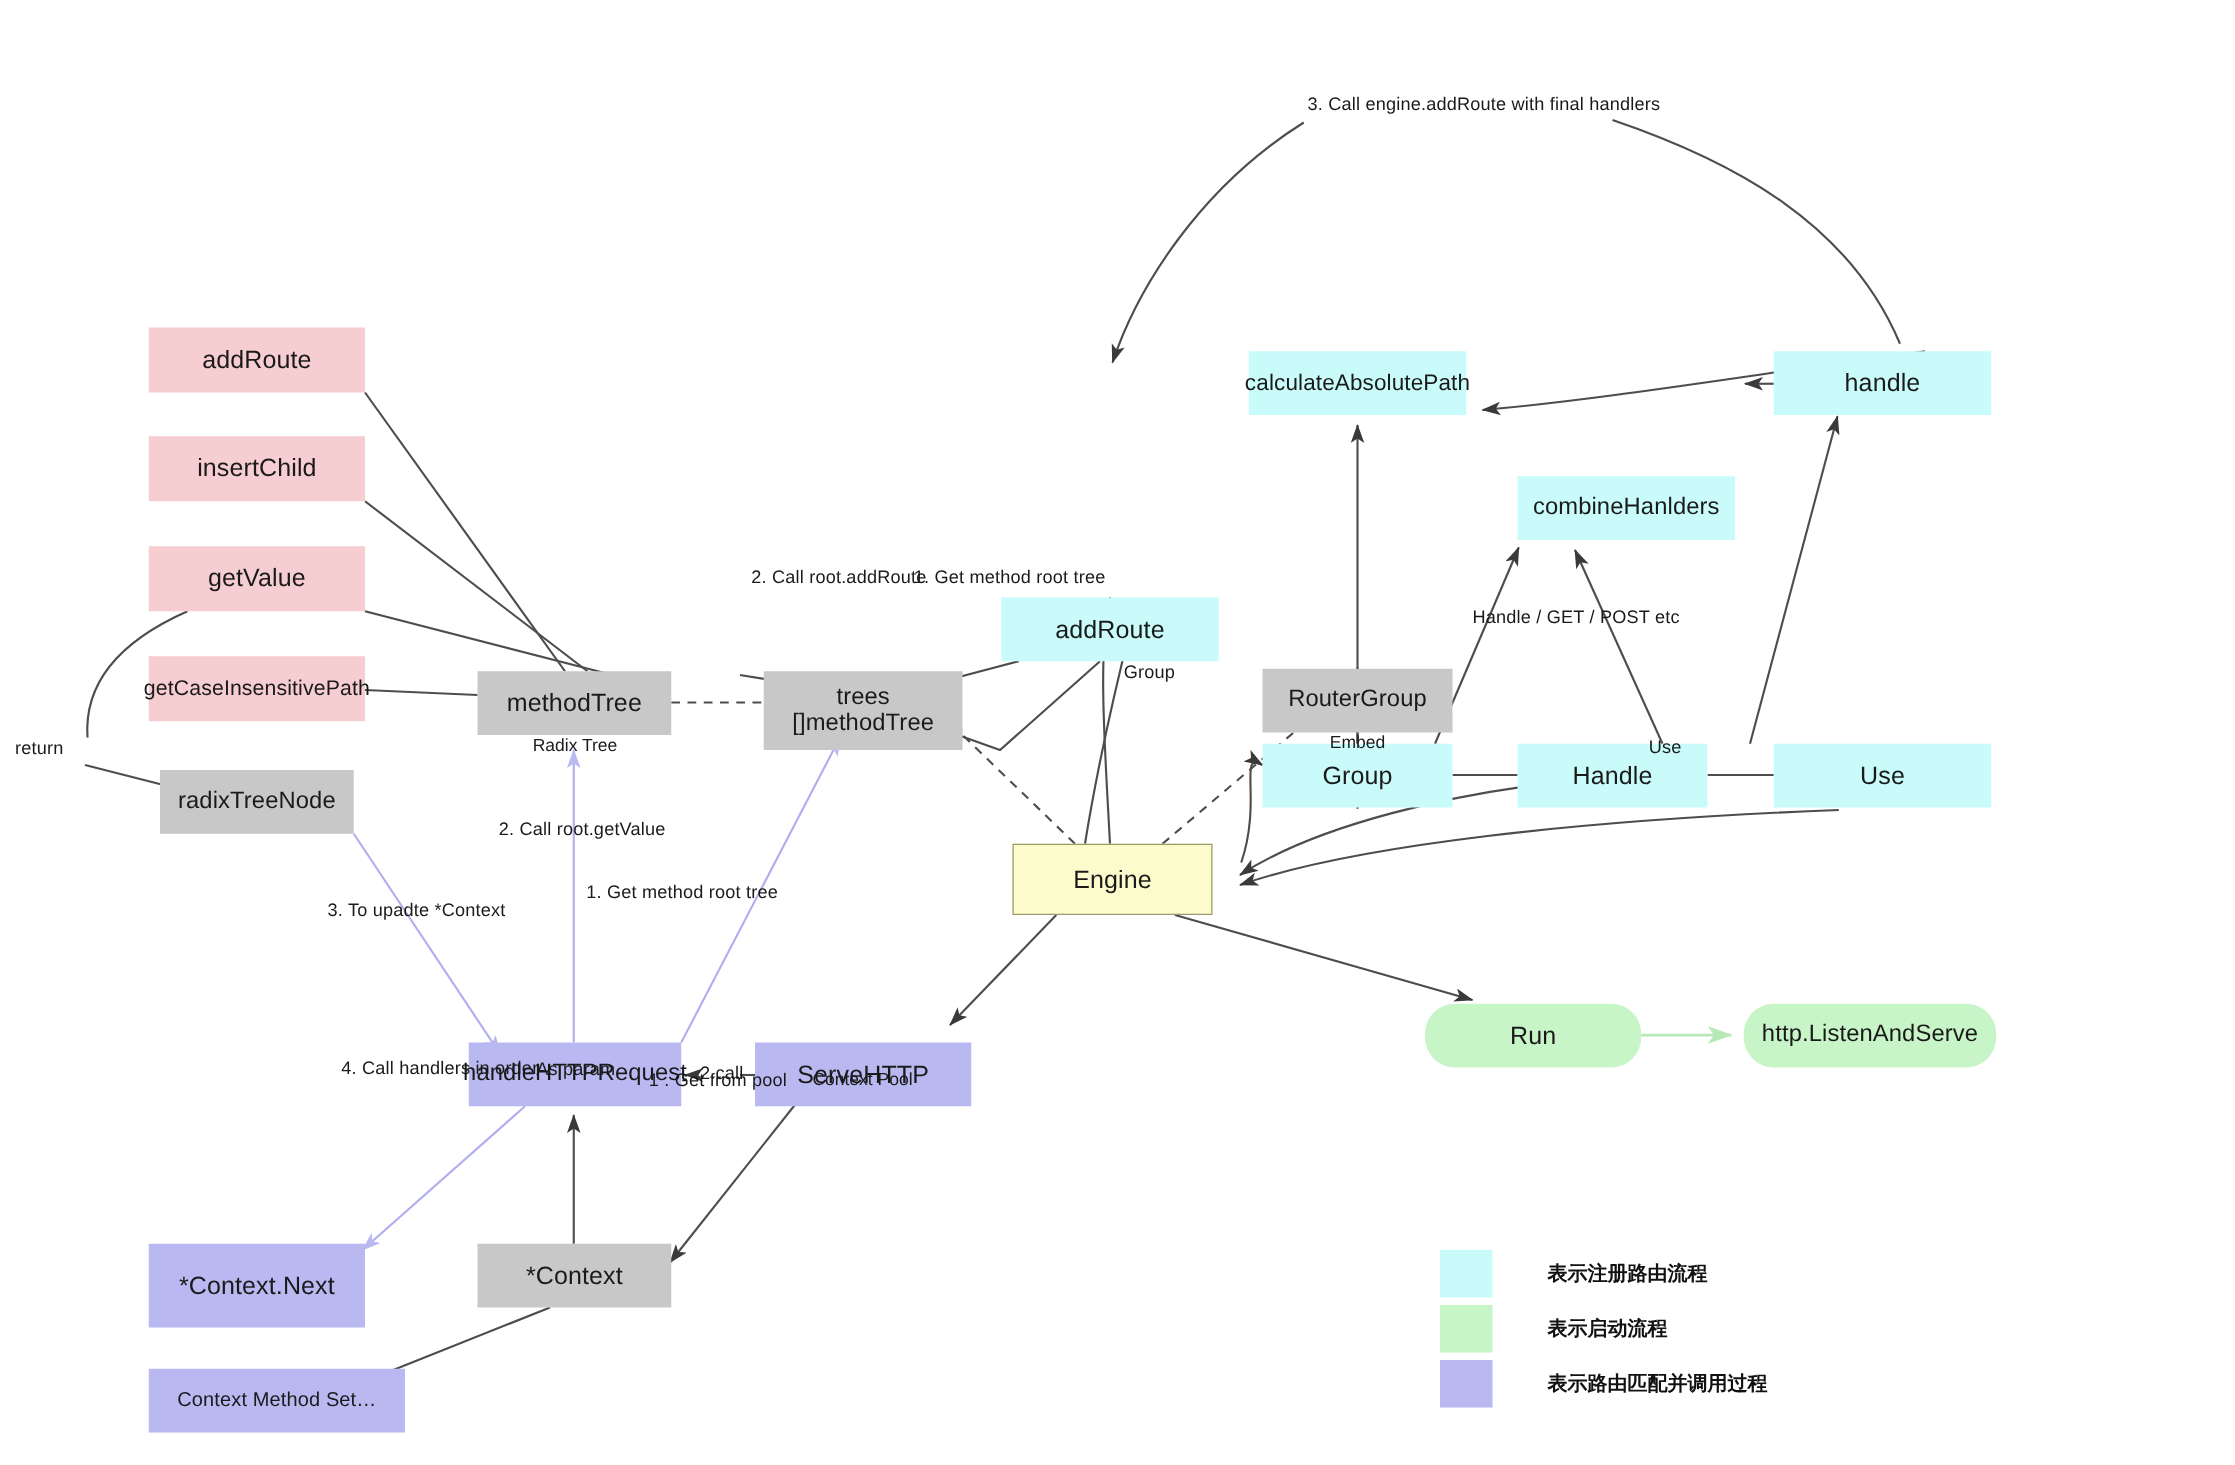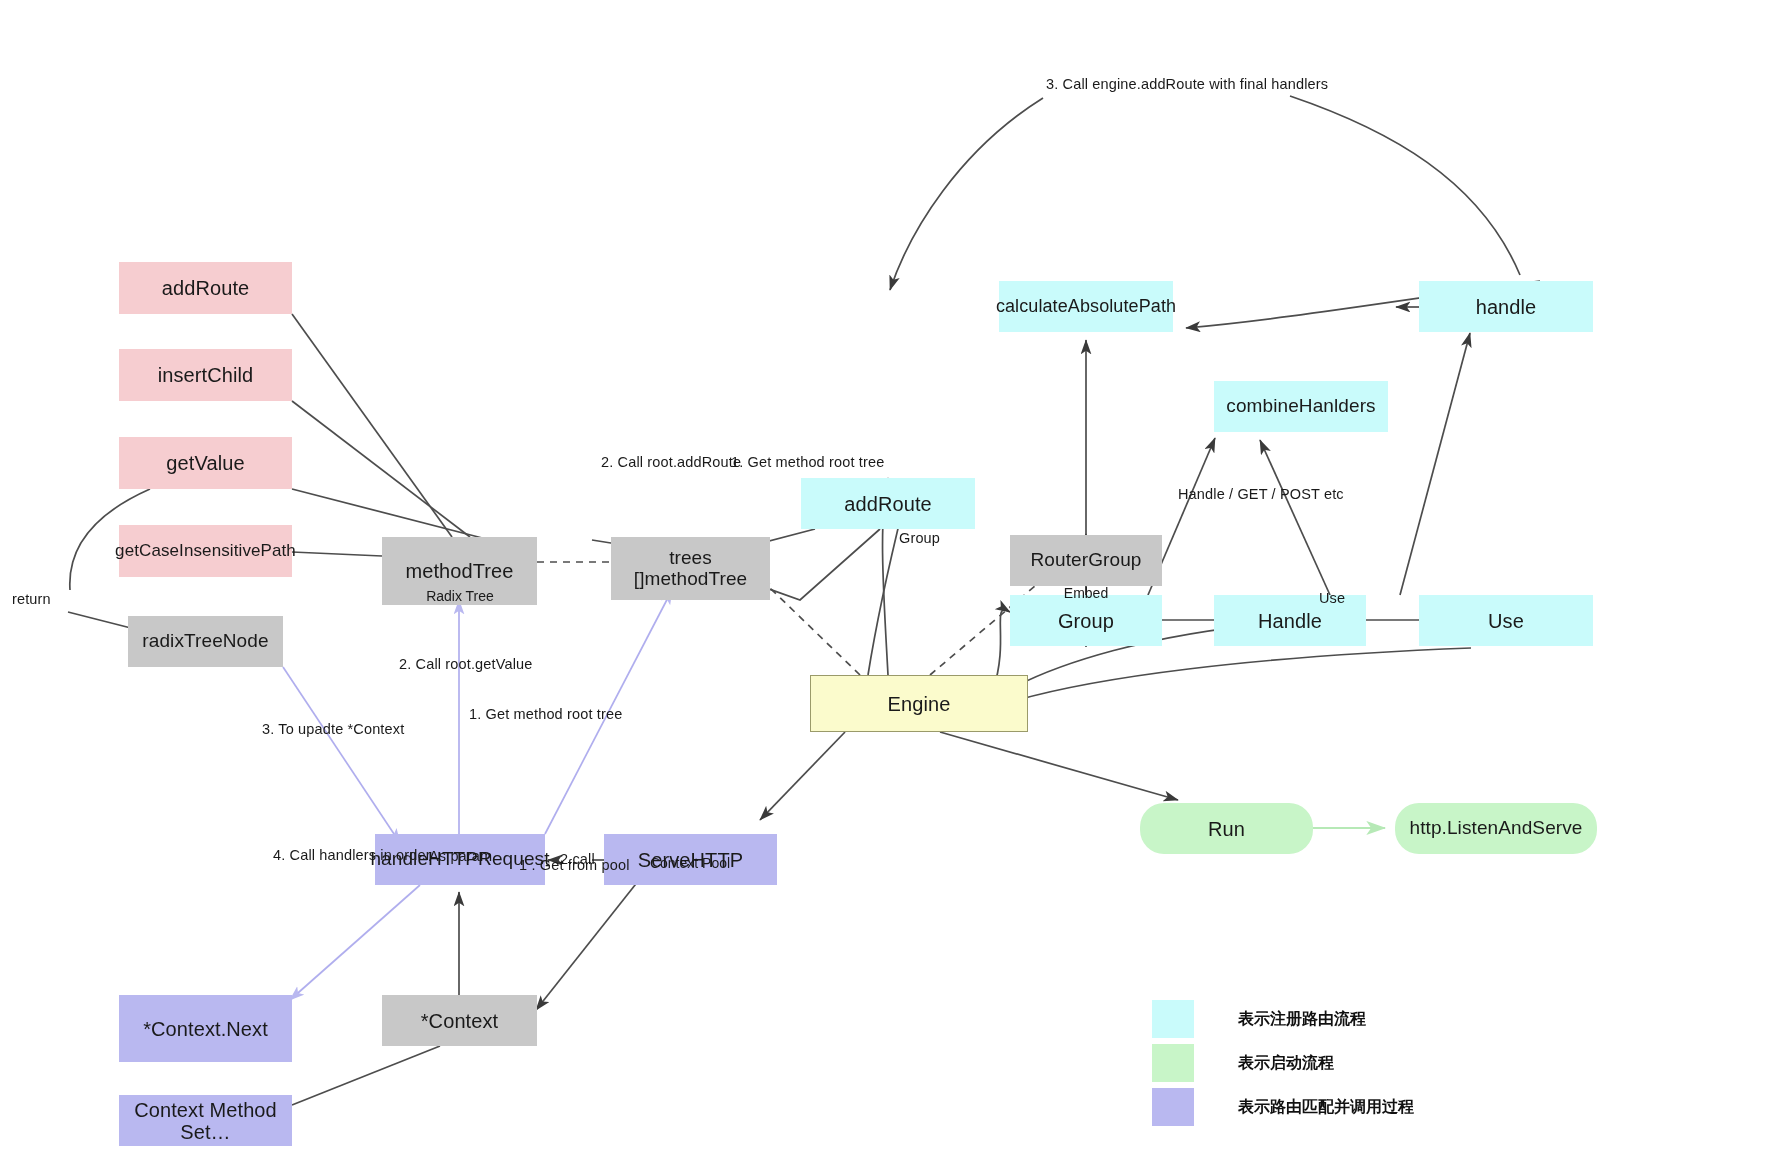--- a/index.html
+++ b/index.html
@@ -183,7 +183,7 @@
   <div class="node pink" style="left:119px;top:437px;width:173px;height:52px">getValue</div>
   <div class="node pink" style="left:119px;top:525px;width:173px;height:52px;font-size:17px">getCaseInsensitivePath</div>
 
-  <div class="node gray" style="left:382px;top:537px;width:155px;height:68px">methodTree</div>
+  <div class="node gray" style="left:382px;top:537px;width:155px;height:51px">methodTree</div>
   <div class="node gray" style="left:611px;top:537px;width:159px;height:63px;font-size:19px">trees []methodTree</div>
   <div class="node gray" style="left:128px;top:616px;width:155px;height:51px;font-size:19px">radixTreeNode</div>
 

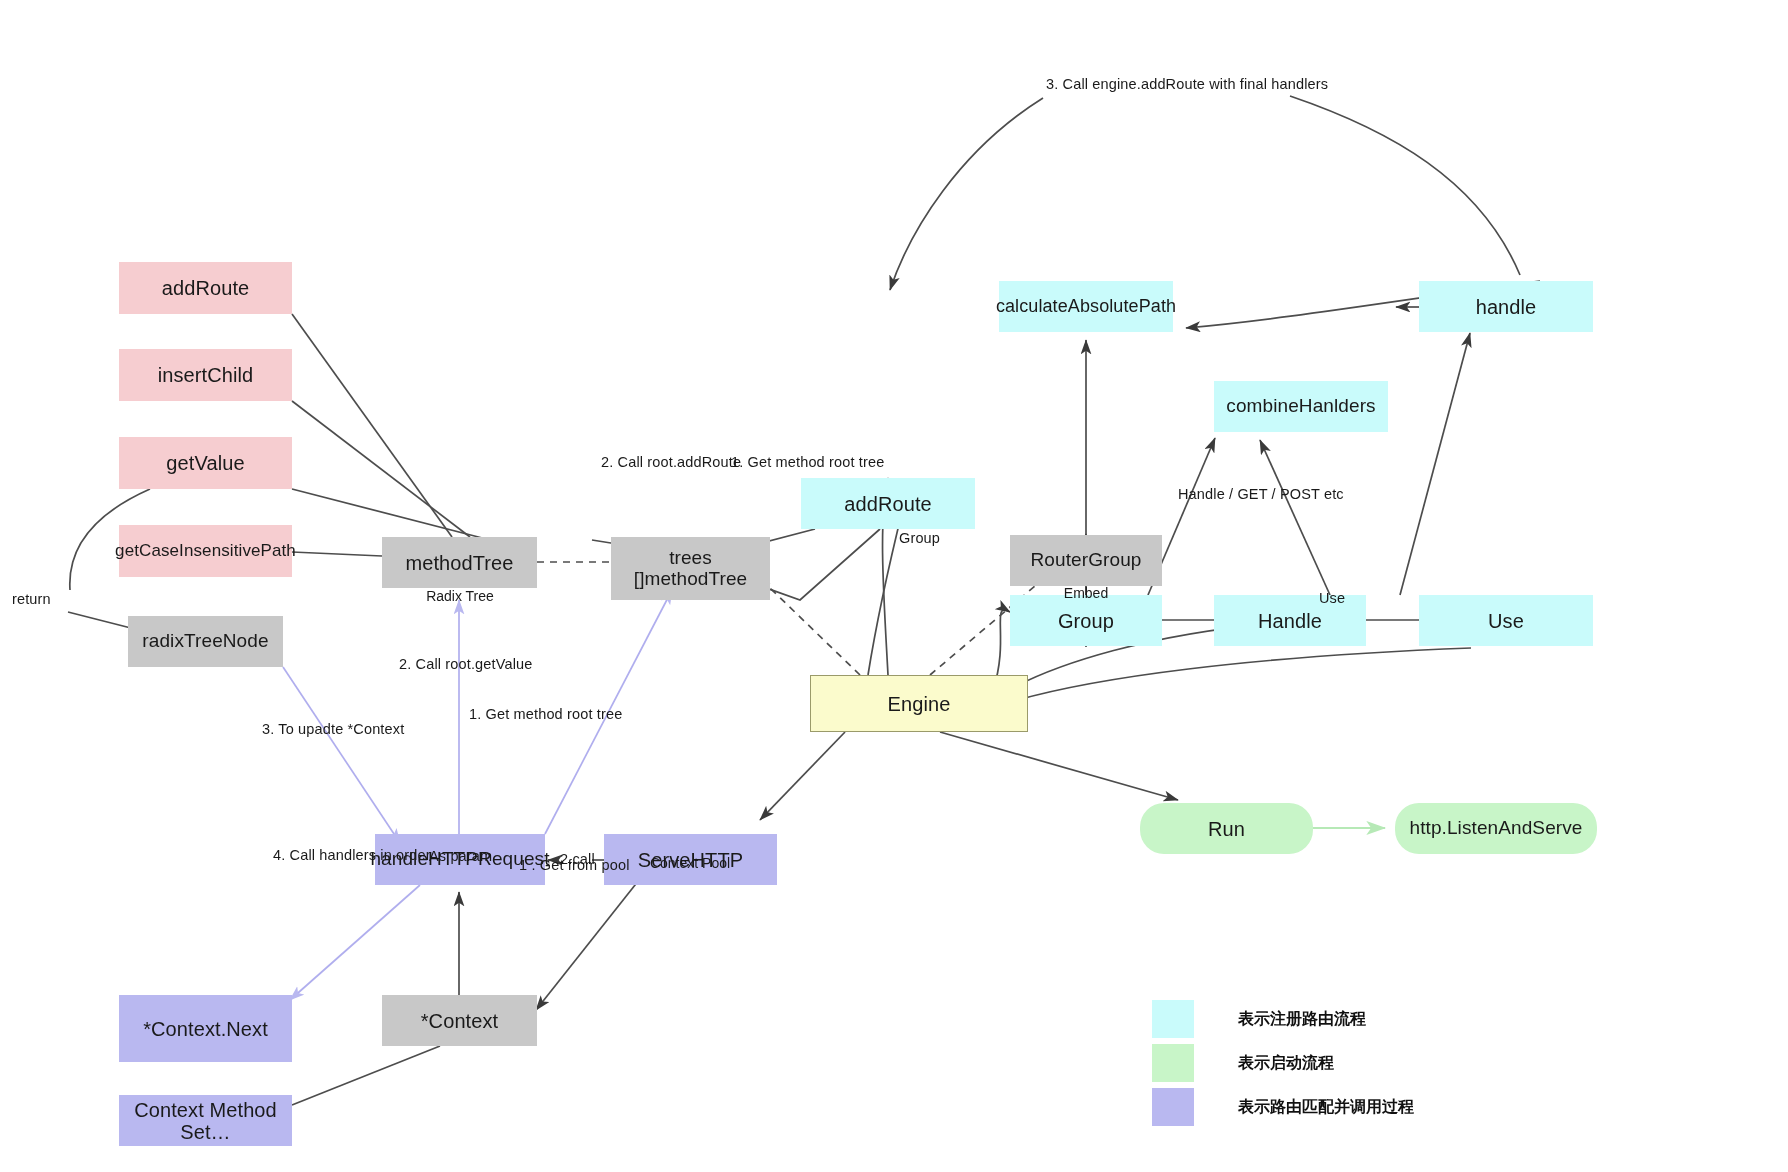--- a/index.html
+++ b/index.html
@@ -202,7 +202,7 @@
   <div class="node cyan" style="left:1419px;top:595px;width:174px;height:51px">Use</div>
   <div class="node gray" style="left:1010px;top:535px;width:152px;height:51px;font-size:19px">RouterGroup</div>
 
-  <div class="node yellow" style="left:810px;top:675px;width:218px;height:57px">Engine</div>
+  <div class="node yellow" style="left:810px;top:675px;width:160px;height:57px">Engine</div>
   <div class="node green" style="left:1140px;top:803px;width:173px;height:51px">Run</div>
   <div class="node green" style="left:1395px;top:803px;width:202px;height:51px;font-size:19px">http.ListenAndServe</div>
 

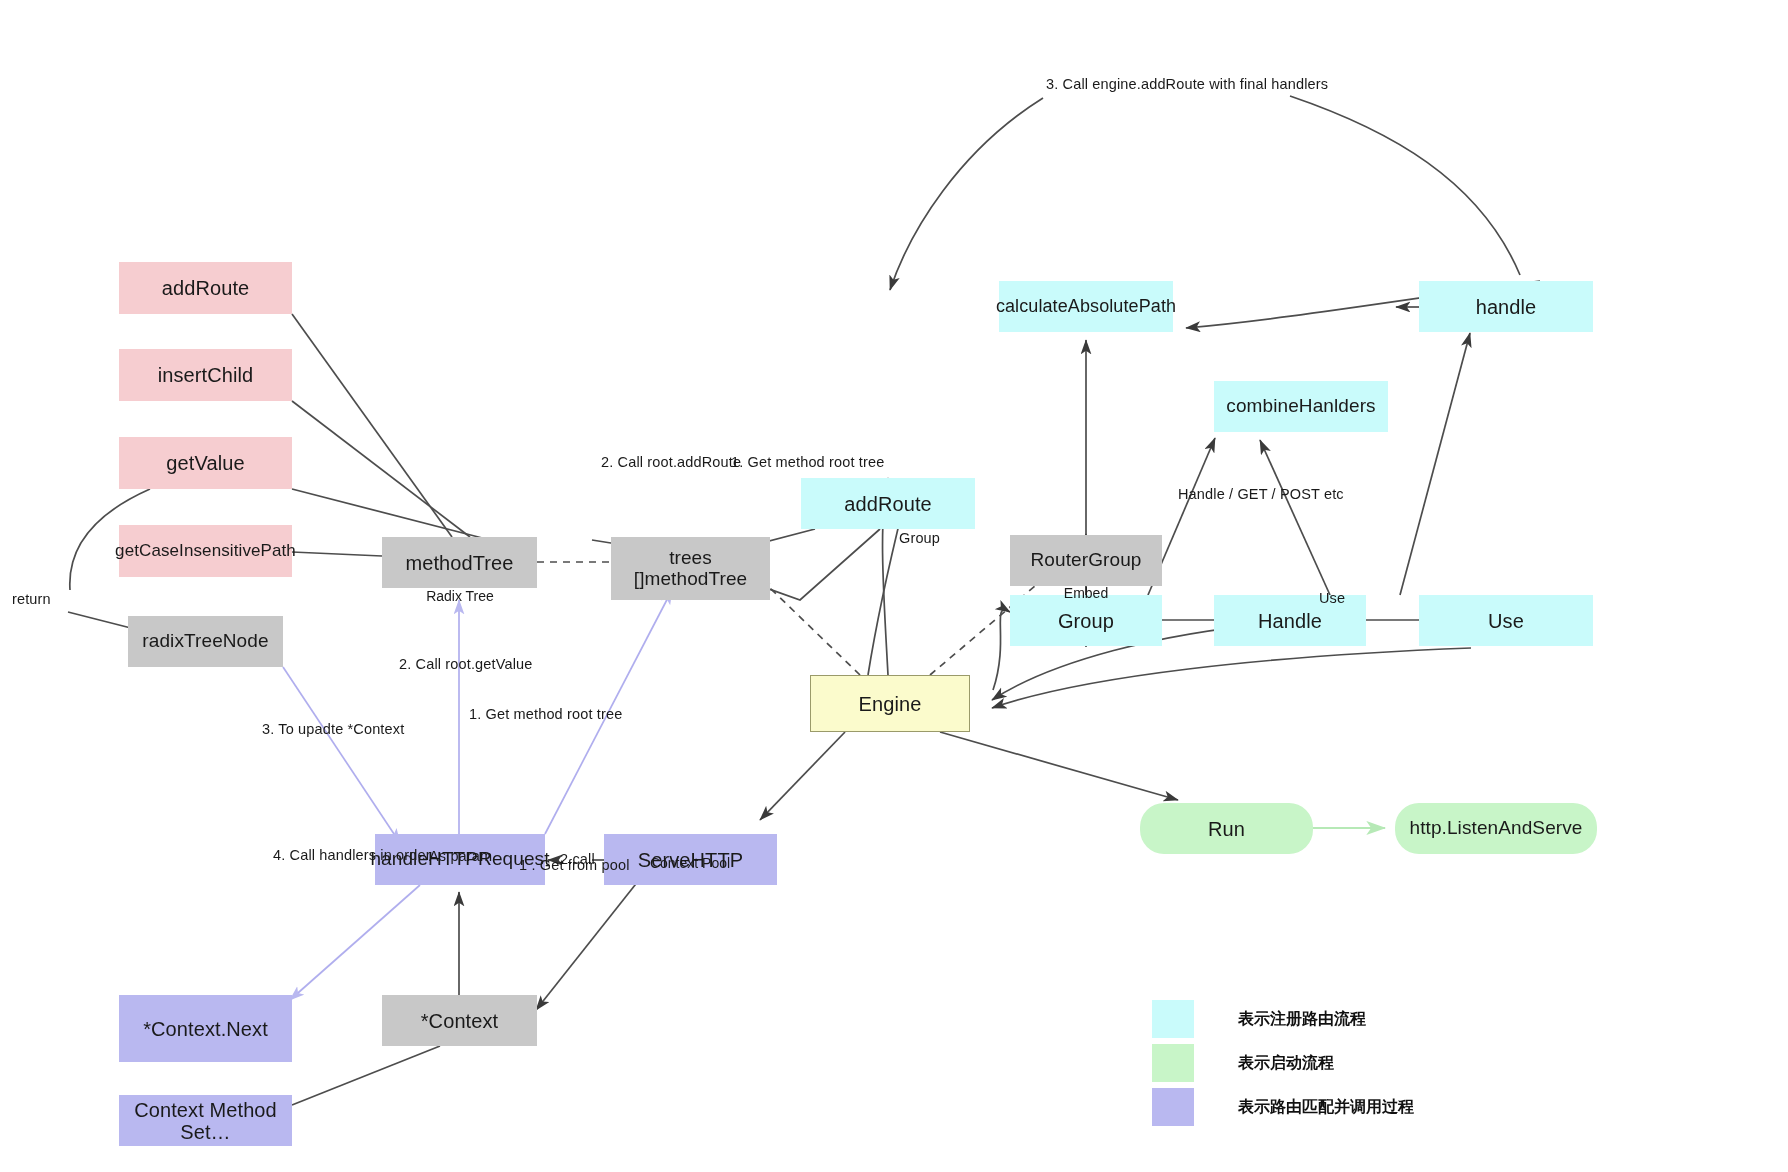--- a/index.html
+++ b/index.html
@@ -191,7 +191,7 @@
   <div class="node purple" style="left:604px;top:834px;width:173px;height:51px">ServeHTTP</div>
   <div class="node purple" style="left:119px;top:995px;width:173px;height:67px">*Context.Next</div>
   <div class="node gray" style="left:382px;top:995px;width:155px;height:51px">*Context</div>
-  <div class="node purple" style="left:119px;top:1095px;width:173px;height:51px;font-size:20px">Context Method Set…</div>
+  <div class="node purple" style="left:119px;top:1095px;width:205px;height:51px;font-size:16px">Context Method Set…</div>
 
   <div class="node cyan" style="left:999px;top:281px;width:174px;height:51px;font-size:18px">calculateAbsolutePath</div>
   <div class="node cyan" style="left:801px;top:478px;width:174px;height:51px">addRoute</div>

